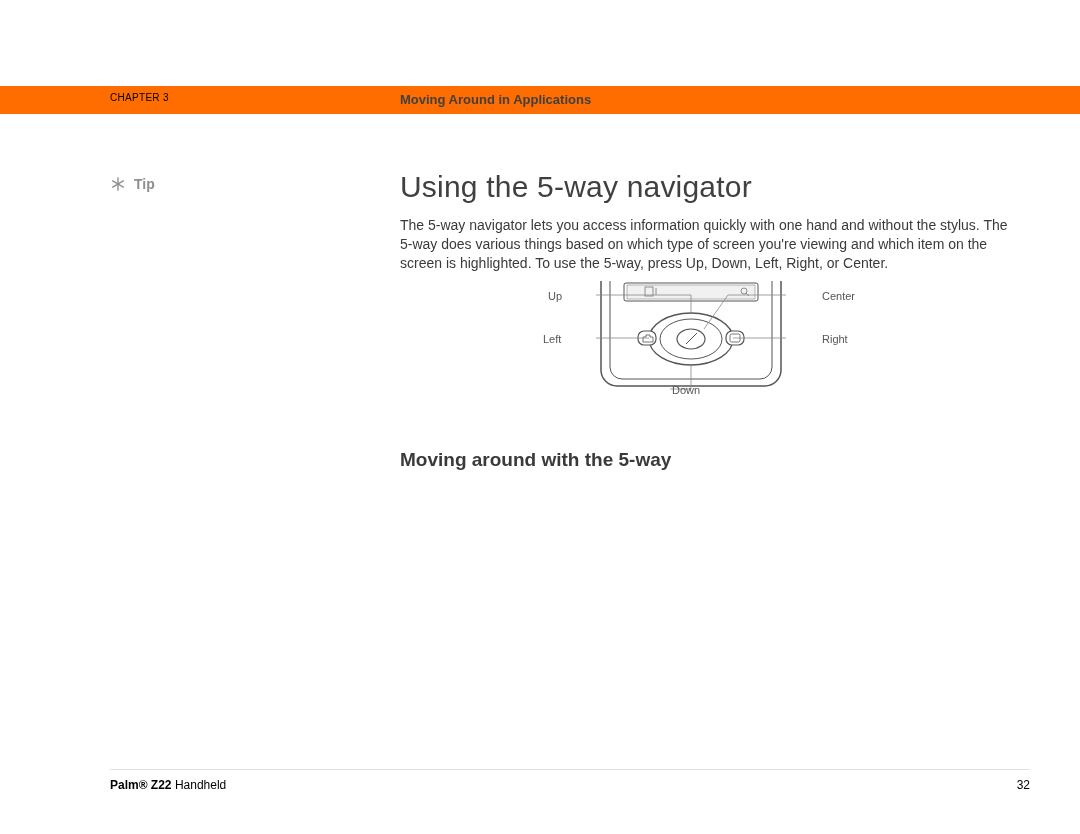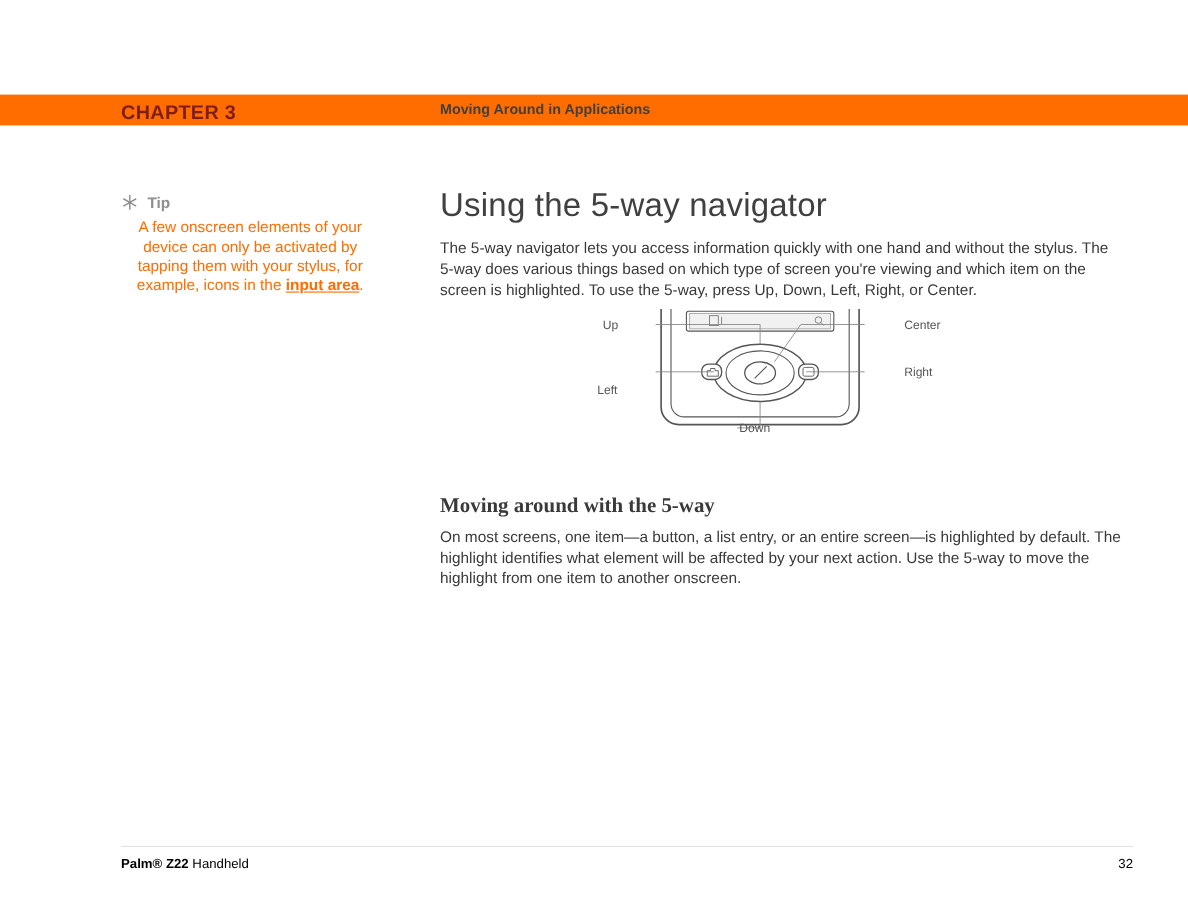--- a/index.html
+++ b/index.html
@@ -7,7 +7,7 @@
   .page { position: relative; width: 1080px; height: 834px; }
 
   .orange-bar { position: absolute; top: 86px; left: 0; right: 0; height: 28px; background: #ff6c00; }
-  .orange-bar .chapter { position: absolute; left: 110px; top: 6px; font-size: 18px; font-weight: bold; color: #7f1d1d; letter-spacing: 0.3px; }
+  .orange-bar .chapter { position: absolute; left: 110px; top: 6px; font-size: 10px; font-weight: normal; color: #000000; letter-spacing: 0.3px; }
   .orange-bar .bread { position: absolute; left: 400px; top: 6px; font-size: 13px; font-weight: bold; color: #404040; }
 
   .sidebar { position: absolute; left: 110px; top: 176px; width: 235px; text-align: center; }

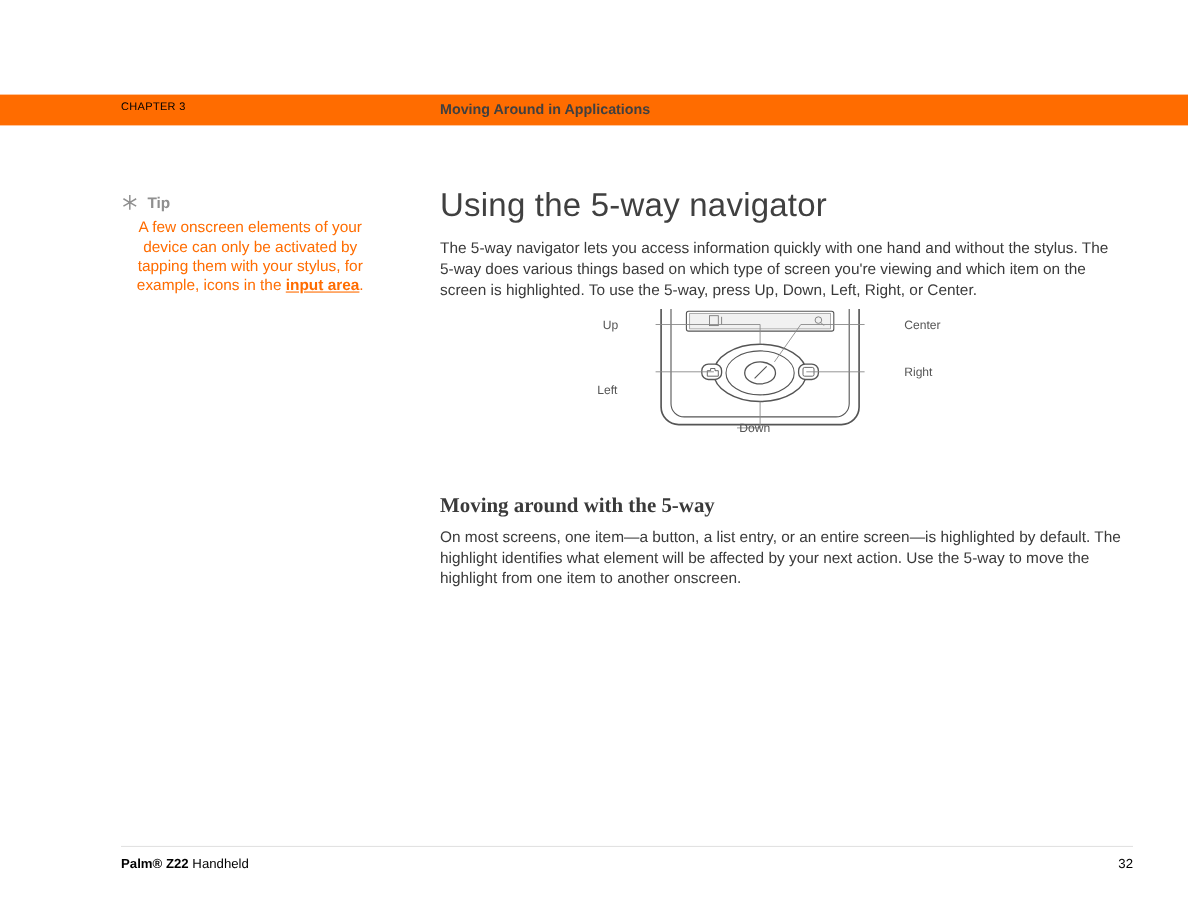--- a/index.html
+++ b/index.html
@@ -53,9 +53,6 @@
         <path fill="currentColor" d="M11 2h2v8.3l7.2-4.15 1 1.73L14 12l7.2 4.12-1 1.73L13 13.7V22h-2v-8.3l-7.2 4.15-1-1.73L10 12 2.8 7.88l1-1.73L11 10.3V2z"></path>
       </svg>
       <span>Tip</span>
-    </div>
-    <div class="tip-body">
-      <span>A few onscreen elements of your device can only be activated by tapping them with your stylus, for example, icons in the </span><a class="tip-link">input area</a><span>.</span>
     </div>
   </aside>
 

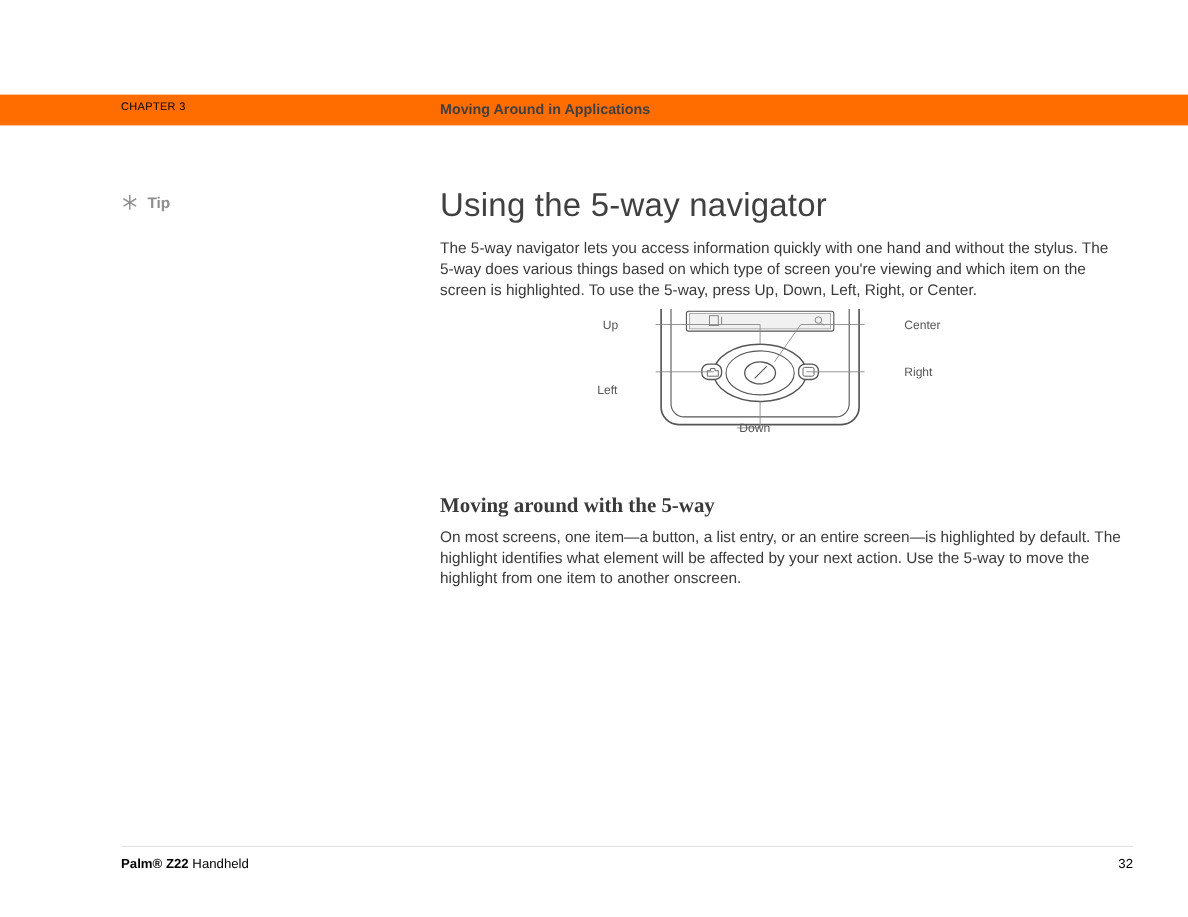--- a/index.html
+++ b/index.html
@@ -25,7 +25,7 @@
 
   .label { position: absolute; font-size: 11px; color: #555; }
   .lbl-up    { left: 148px; top: 9px; }
-  .lbl-left  { left: 143px; top: 52px; margin-top: 16px; }
+  .lbl-left  { left: 143px; top: 52px; }
   .lbl-center{ left: 422px; top: 9px; }
   .lbl-right { left: 422px; top: 52px; }
   .lbl-down  { left: 272px; top: 103px; }

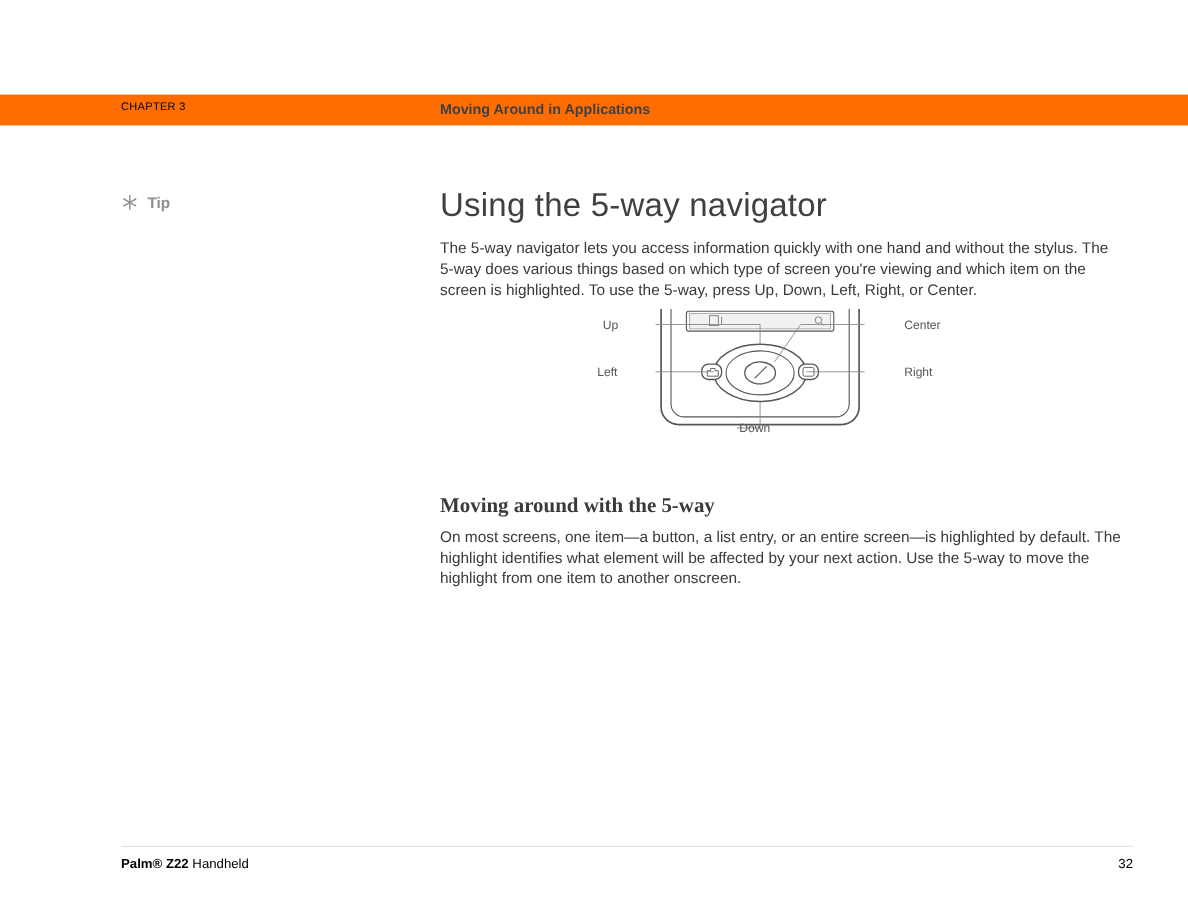--- a/index.html
+++ b/index.html
@@ -30,7 +30,7 @@
   .lbl-right { left: 422px; top: 52px; }
   .lbl-down  { left: 272px; top: 103px; }
 
-  .h2 { margin-top: 38px; font-size: 19px; font-weight: bold; color: #3a3a3a; font-family: Liberation Serif, serif; }
+  .h2 { margin-top: 38px; font-size: 19px; font-weight: bold; color: #3a3a3a; }
   .p2 { margin-top: 8px; font-size: 14px; line-height: 1.35; color: #3a3a3a; }
 
   .footer-rule { position: absolute; left: 110px; right: 50px; top: 769px; height: 1px; background: #e2e2e2; }

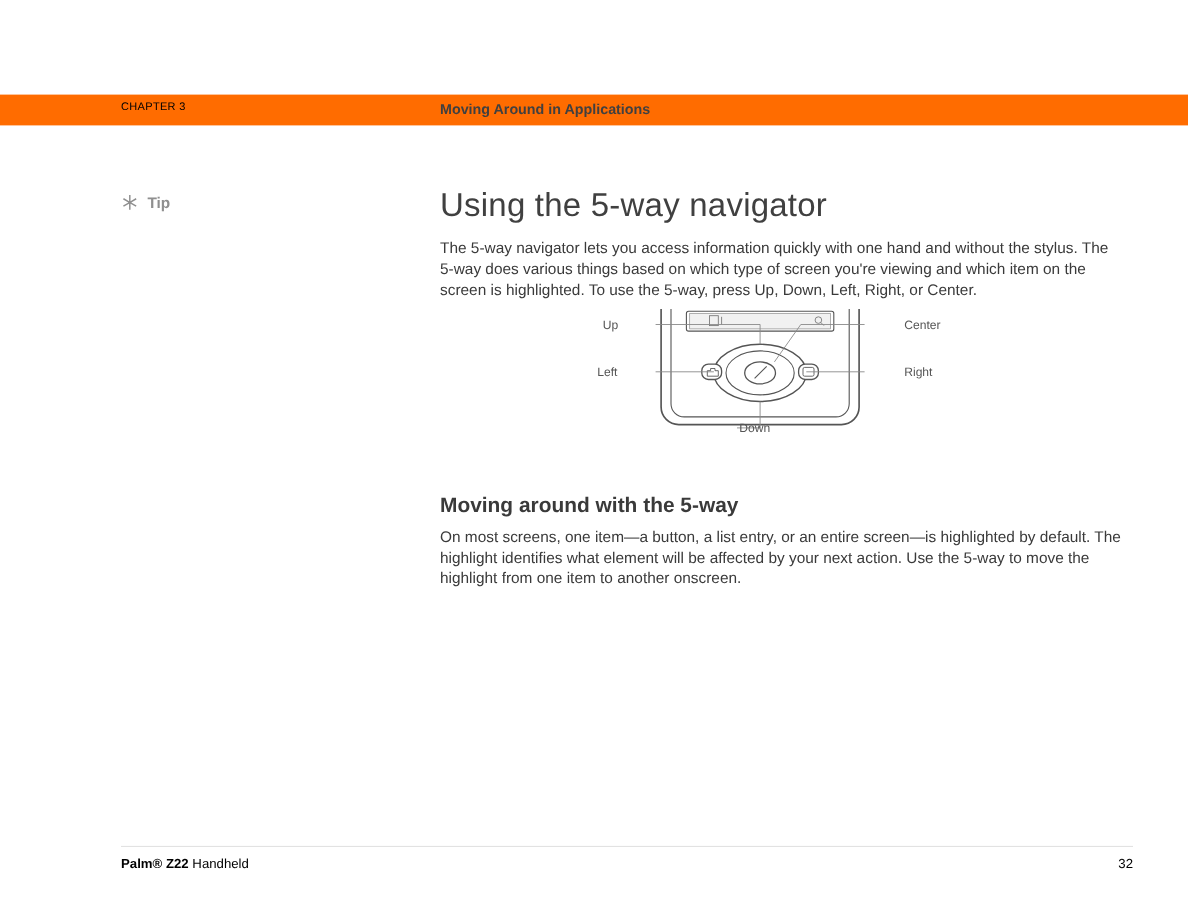--- a/index.html
+++ b/index.html
@@ -103,7 +103,6 @@
     </div>
 
     <h2 class="h2">Moving around with the 5-way</h2>
-    <p class="p2">On most screens, one item—a button, a list entry, or an entire screen—is highlighted by default. The highlight identifies what element will be affected by your next action. Use the 5-way to move the highlight from one item to another onscreen.</p>
   </main>
 
   <div class="footer-rule"></div>

